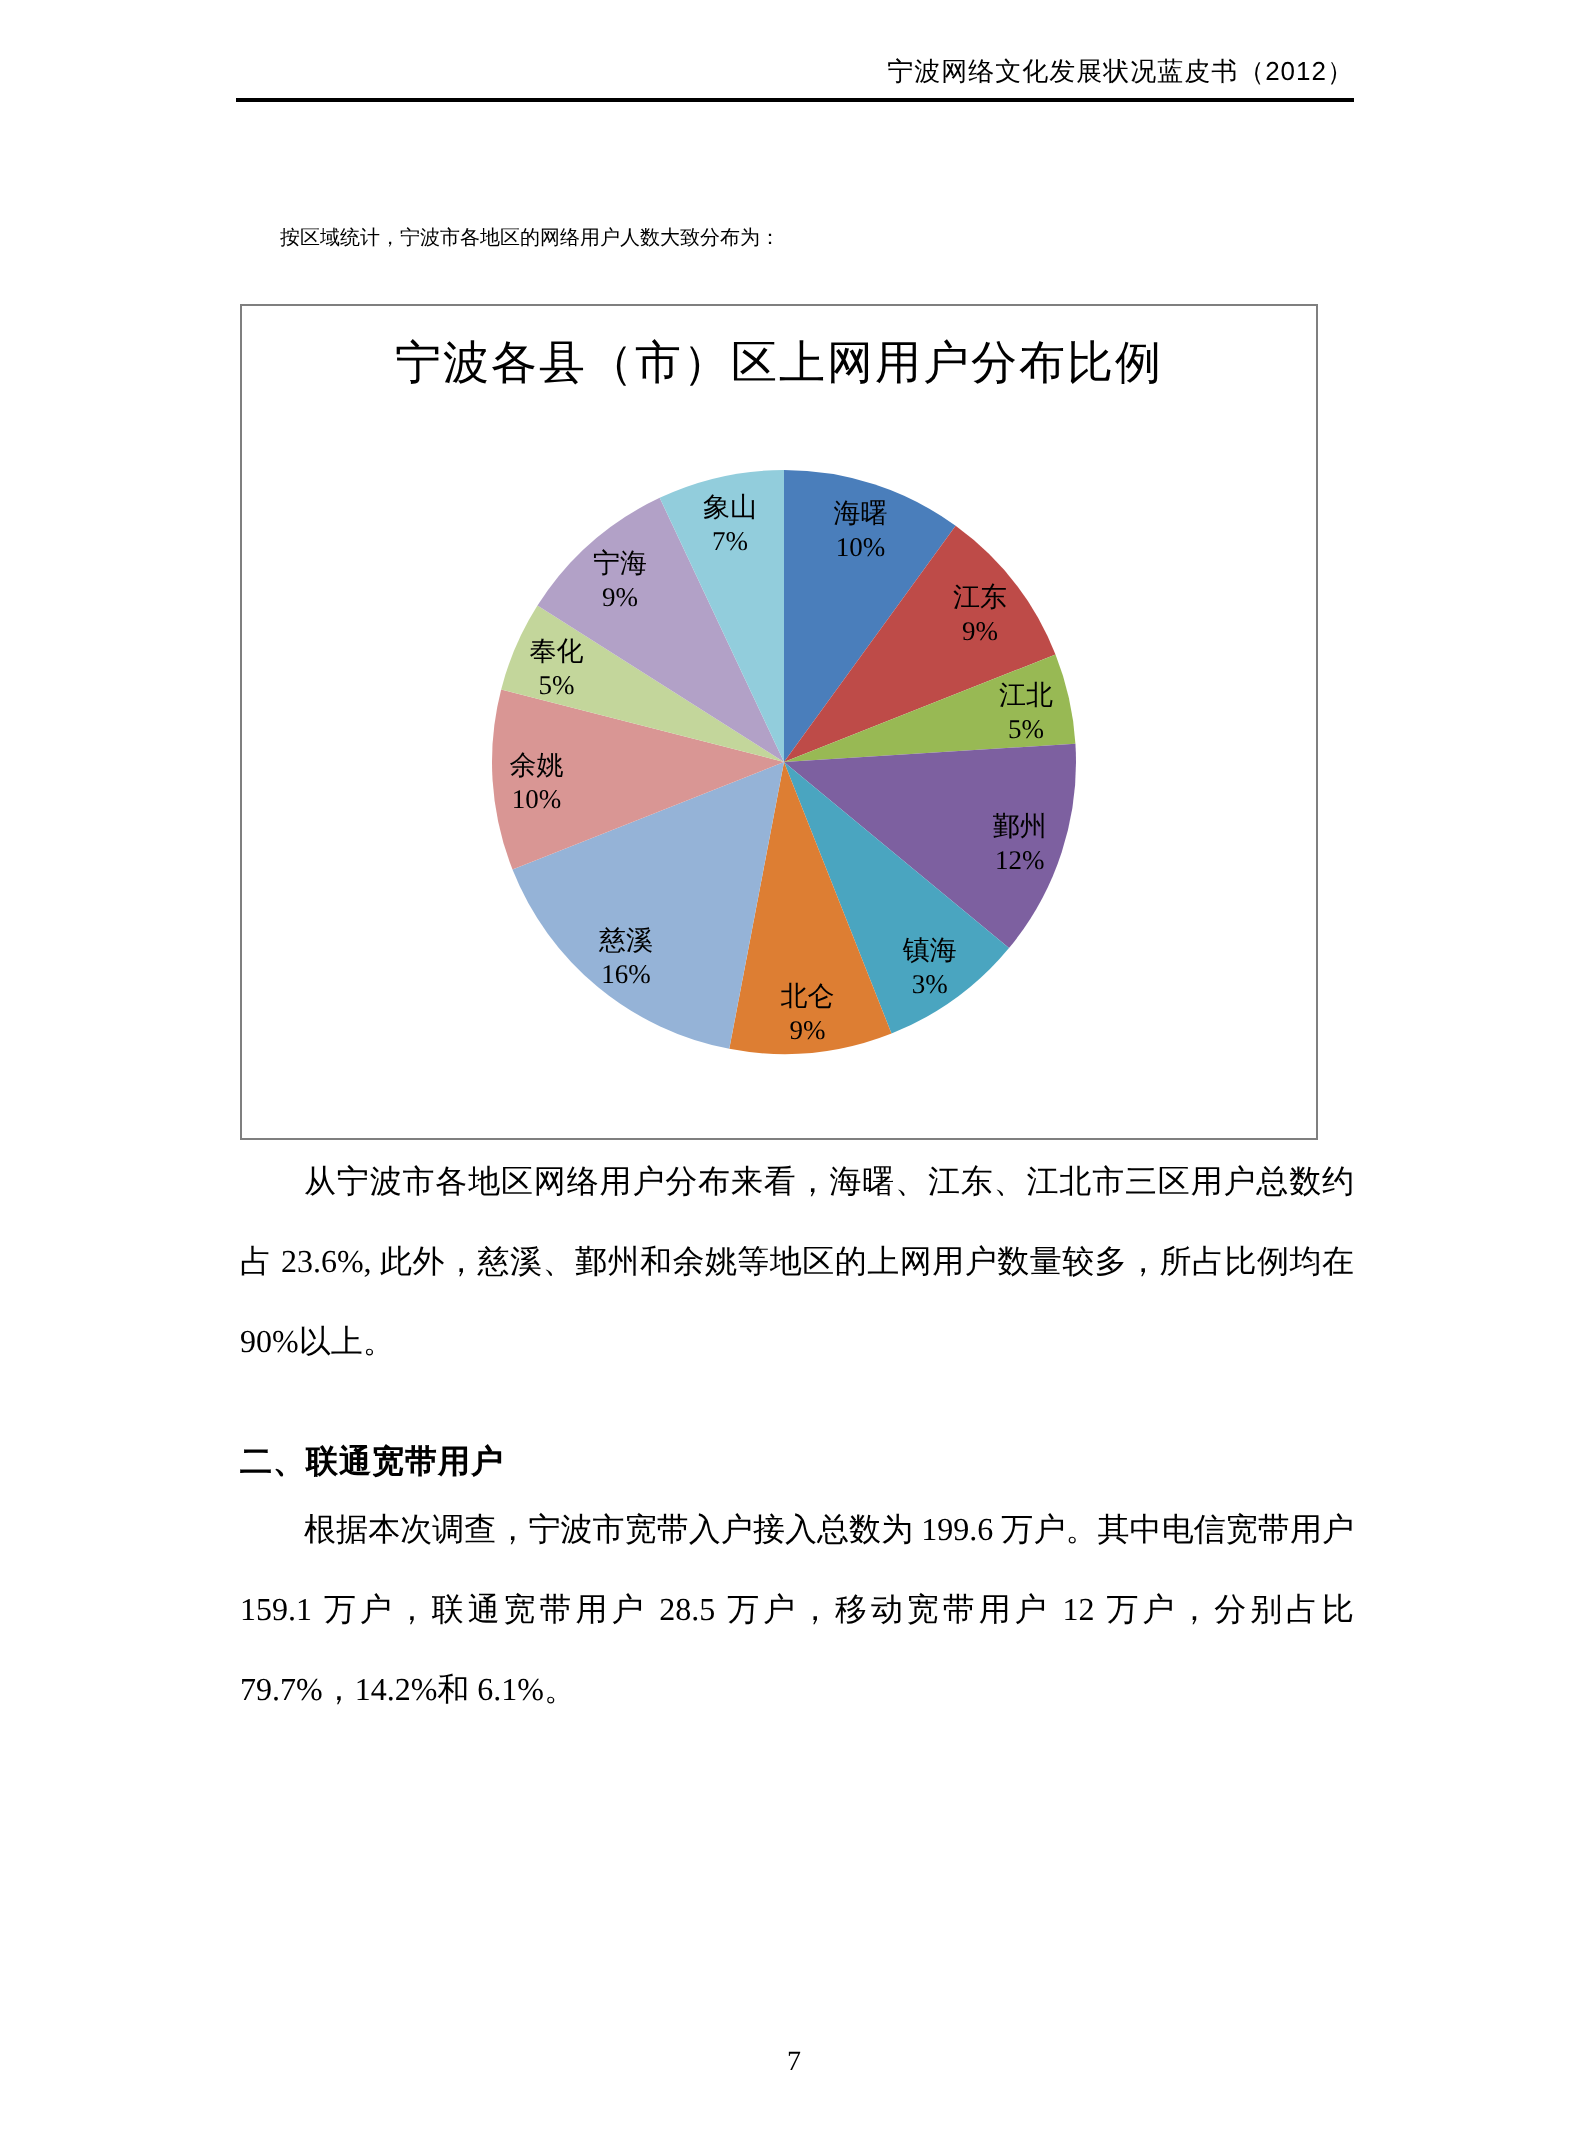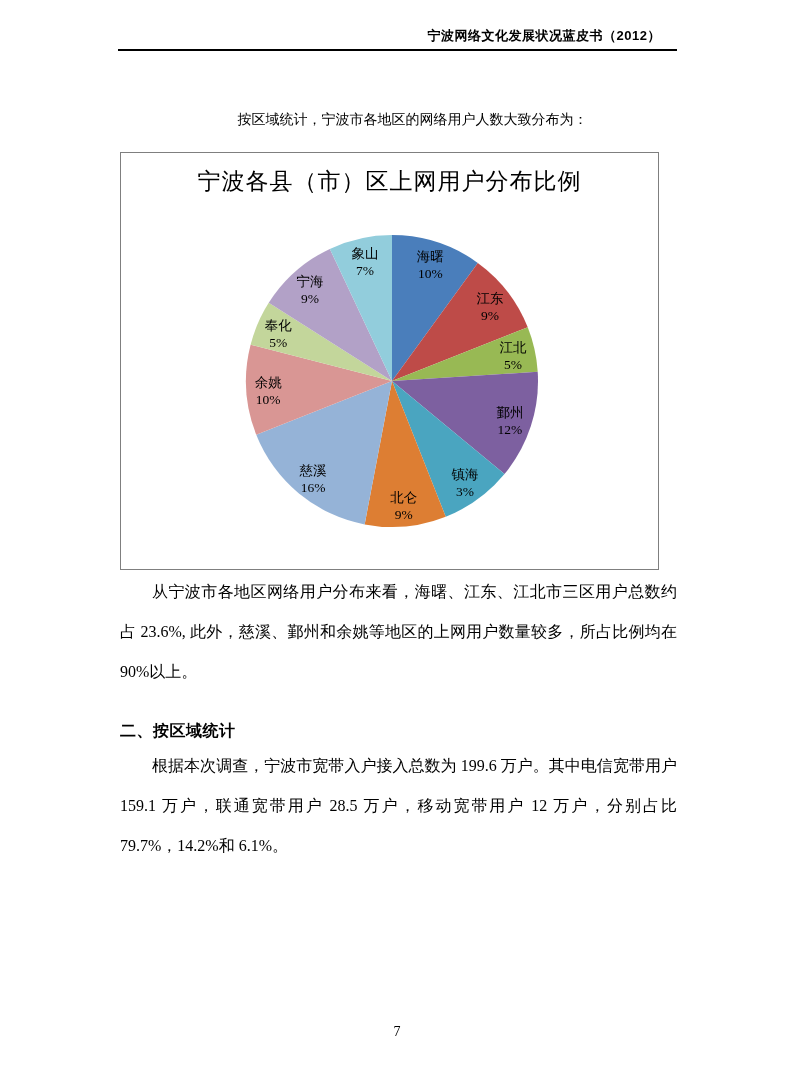--- a/index.html
+++ b/index.html
@@ -11,9 +11,9 @@
   .page { position:relative; width:794px; height:1077px; background:#fff; overflow:hidden; }
 
   .header-title {
-    position:absolute; top:27px; right:133px;
+    position:absolute; top:27px; right:117px;
     font-family:"Liberation Sans", sans-serif;
-    font-weight:bold; font-size:13px; letter-spacing:0.5px;
+    font-weight:normal; font-size:13px; letter-spacing:0.5px;
   }
   .header-rule { position:absolute; top:49px; left:118px; width:559px; height:2px; background:#000; }
 

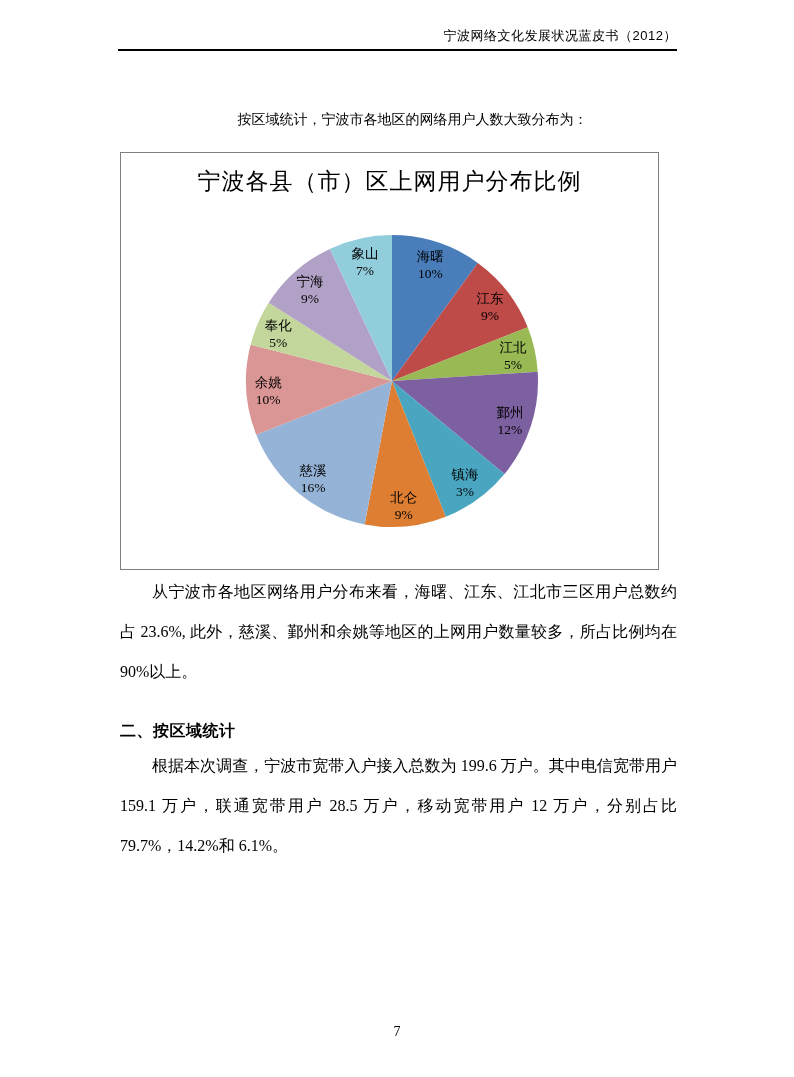--- a/index.html
+++ b/index.html
@@ -23,7 +23,7 @@
   }
   .intro {
     position:absolute; top:107px; left:120px; width:557px;
-    font-size:14px; line-height:26px; text-indent:2em; margin:0;text-align:center;
+    font-size:10px; line-height:26px; text-indent:2em; margin:0;
   }
 
   .chart-box {

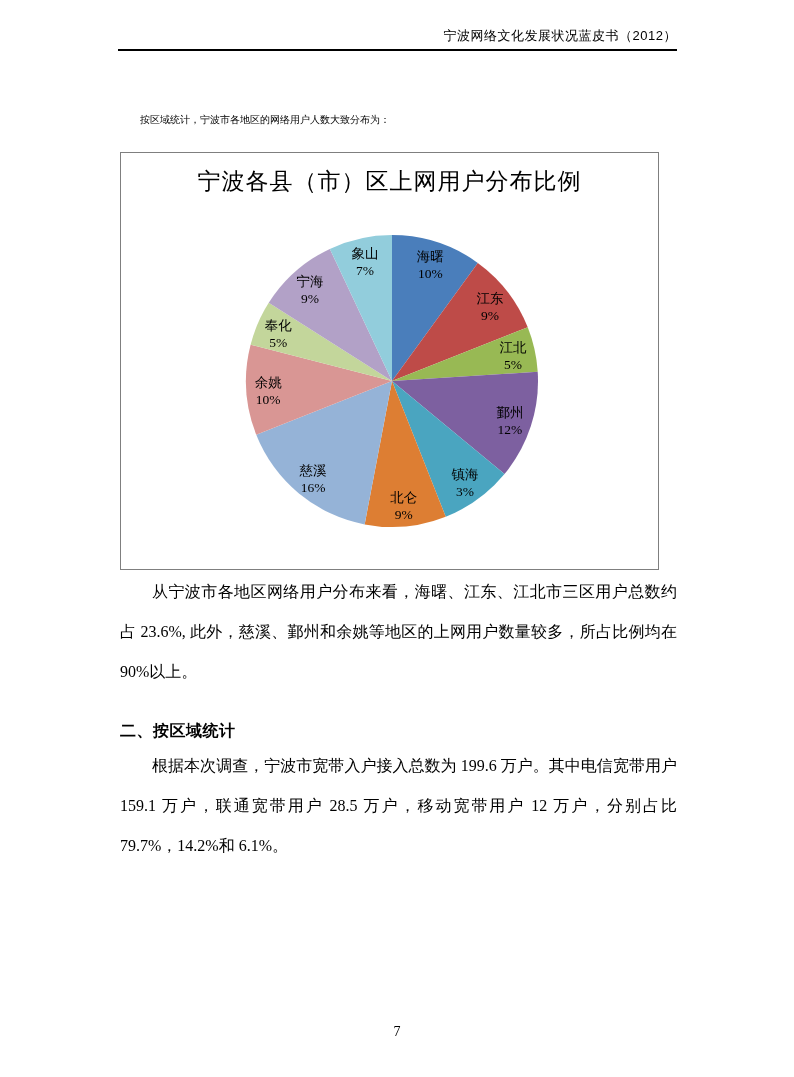--- a/index.html
+++ b/index.html
@@ -111,7 +111,7 @@
 
   <p class="analysis">从宁波市各地区网络用户分布来看，海曙、江东、江北市三区用户总数约占 23.6%, 此外，慈溪、鄞州和余姚等地区的上网用户数量较多，所占比例均在 90%以上。</p>
 
-  <div class="h2">二、按区域统计</div>
+  <div class="h2">二、联通宽带用户</div>
   <p class="broadband">根据本次调查，宁波市宽带入户接入总数为 199.6 万户。其中电信宽带用户 159.1 万户，联通宽带用户 28.5 万户，移动宽带用户 12 万户，分别占比 79.7%，14.2%和 6.1%。</p>
 
   <div class="page-number">7</div>

